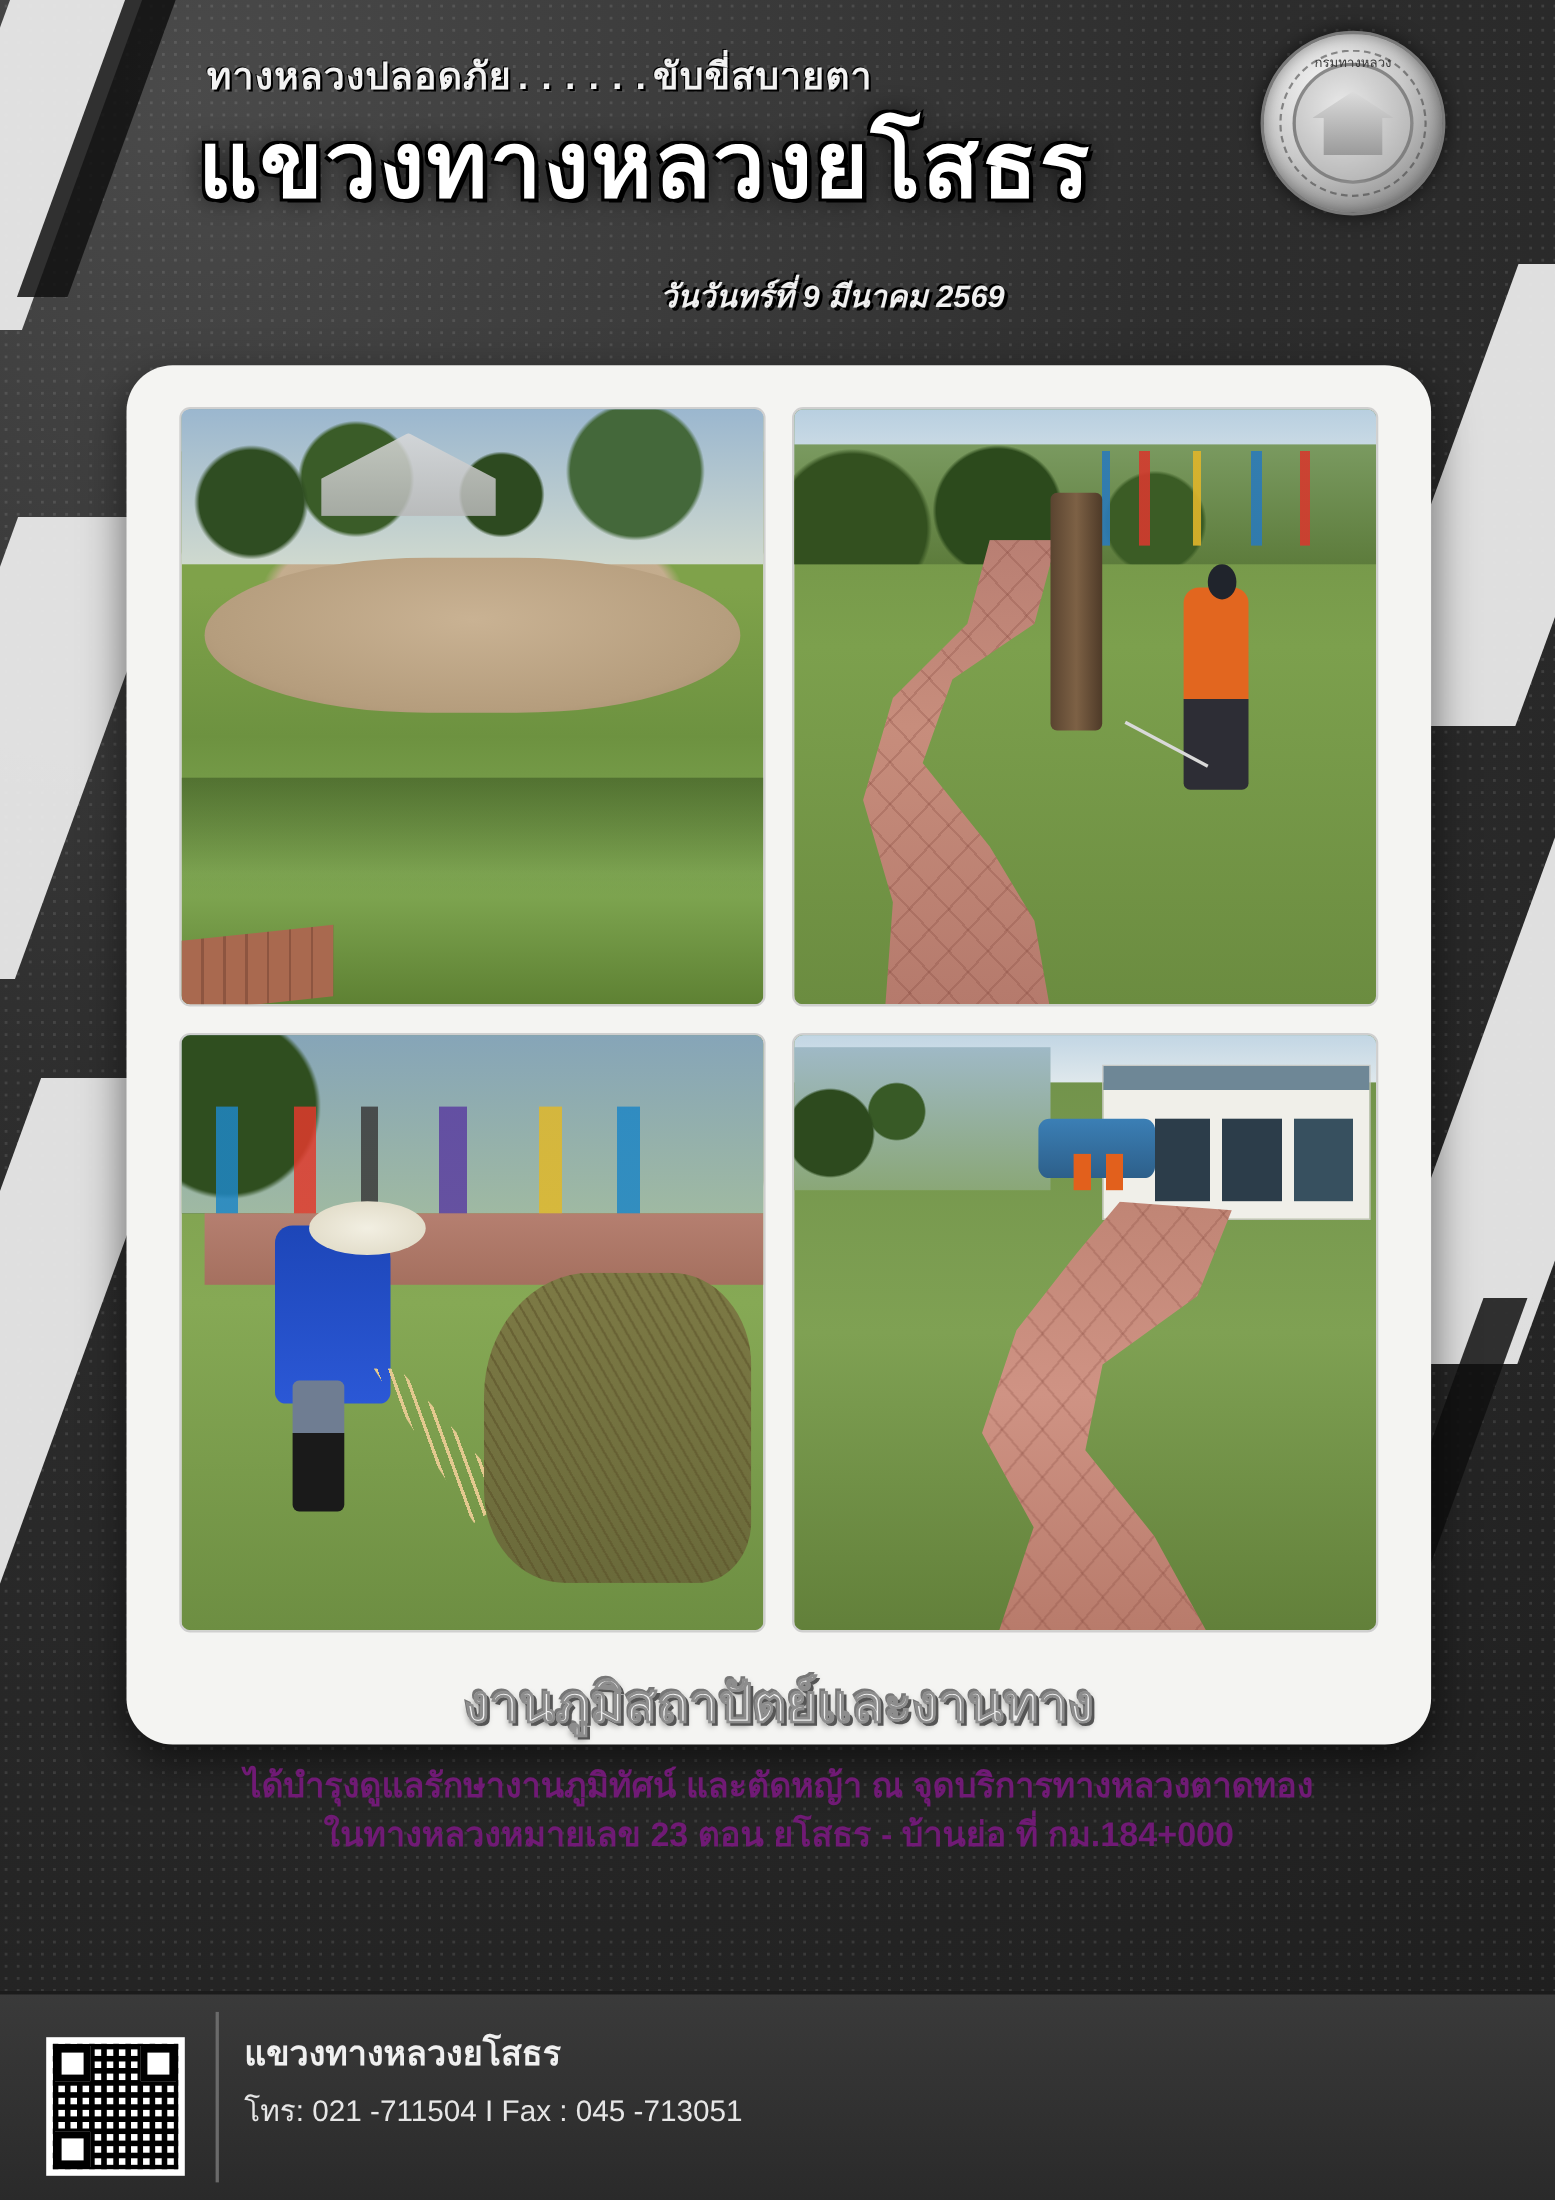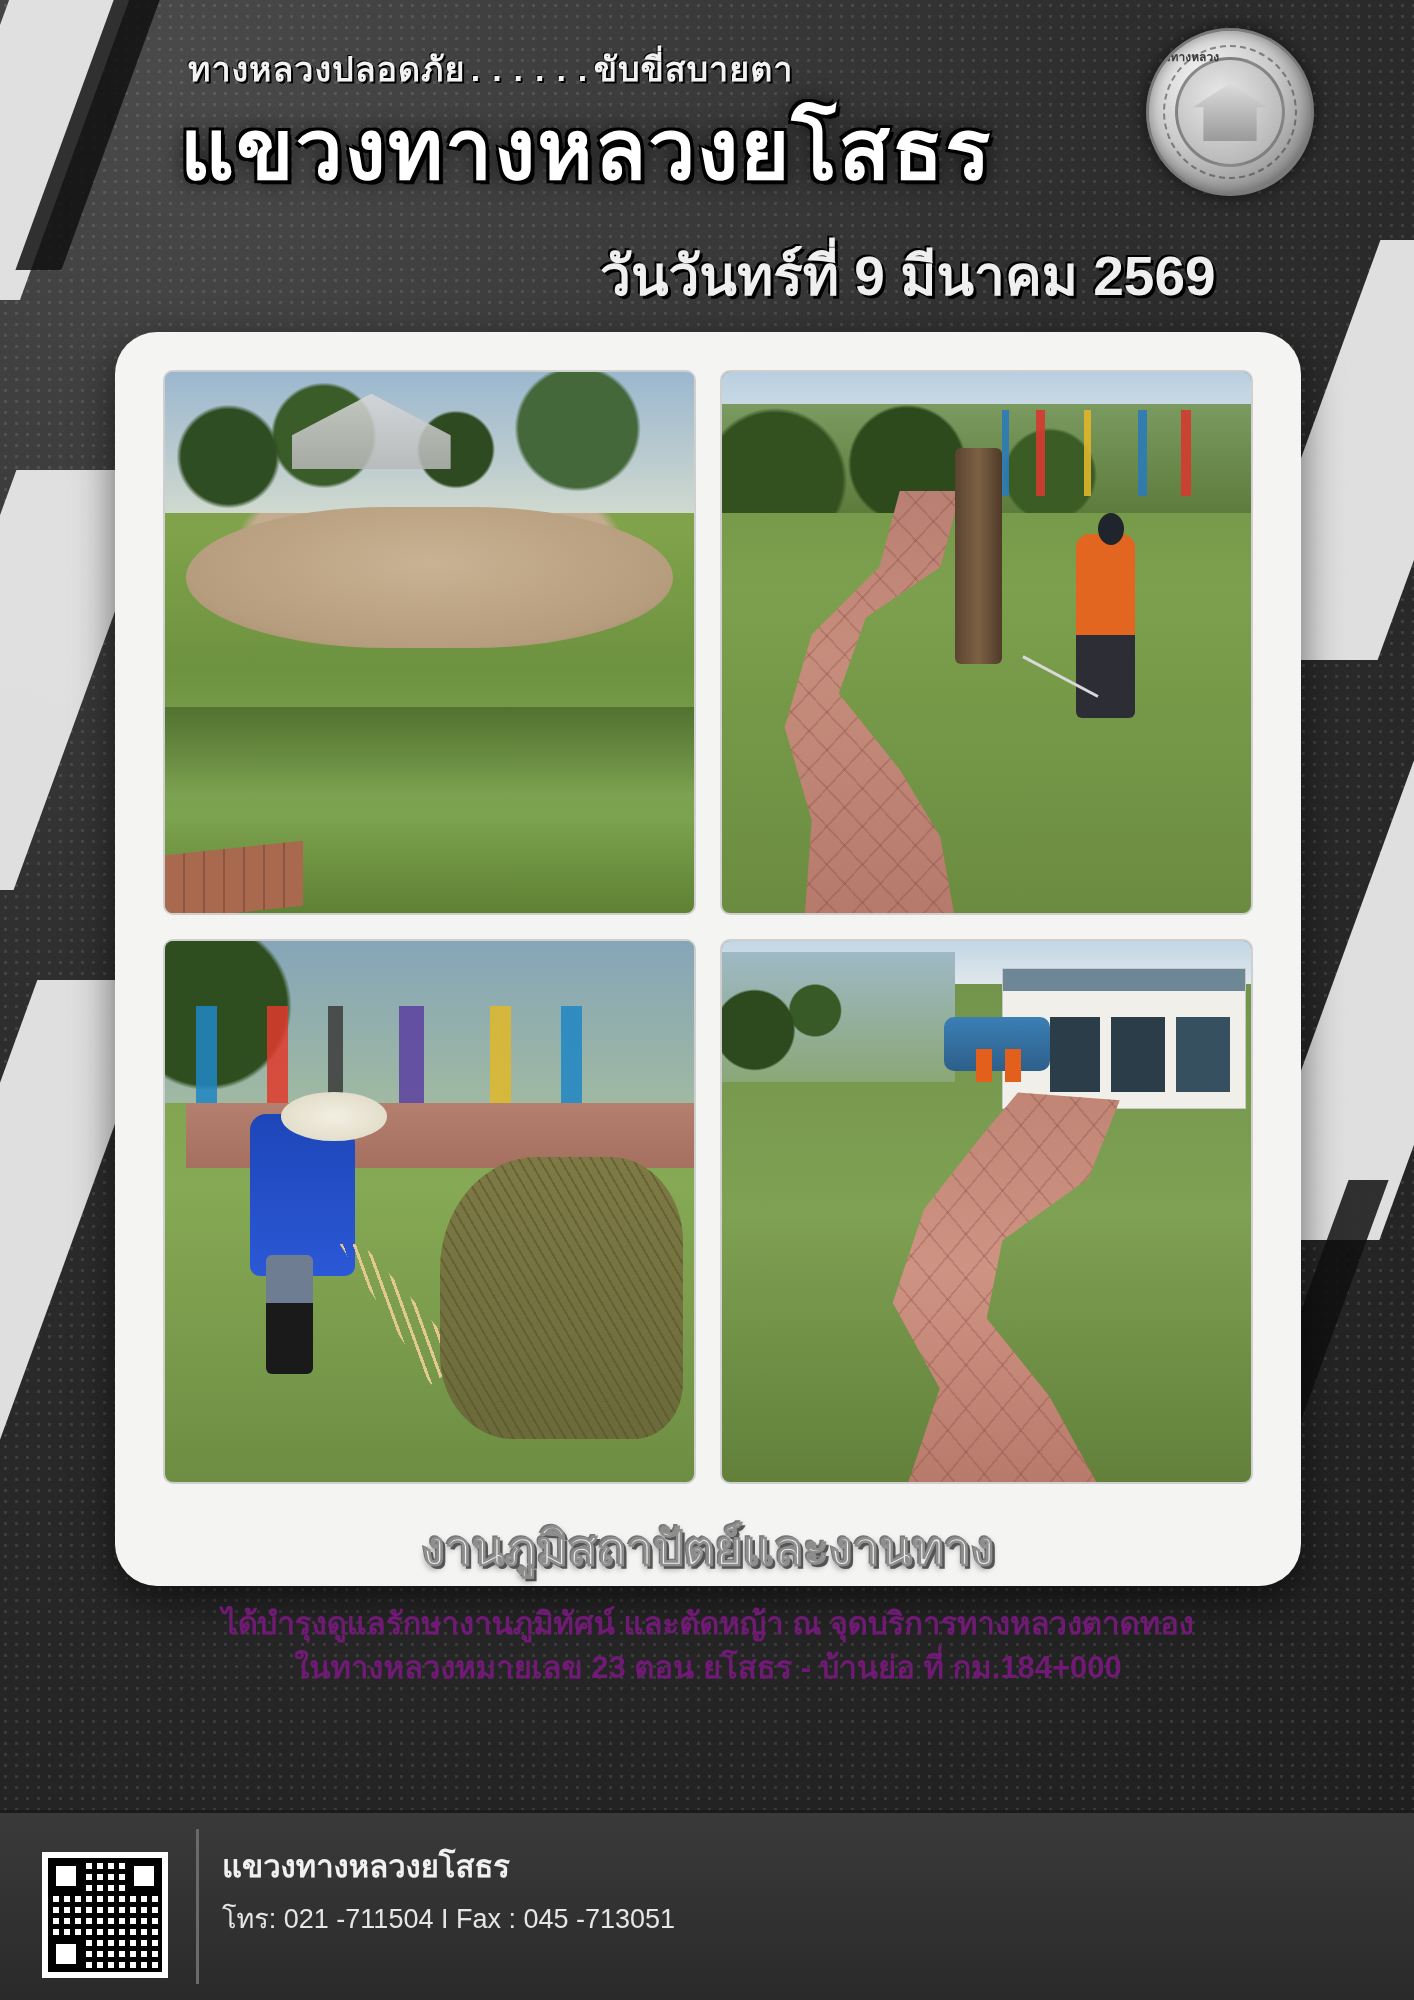--- a/index.html
+++ b/index.html
@@ -100,8 +100,8 @@
     z-index: 2;
   }
   .seal .seal-top-text, .seal .seal-bottom-text {
-    position: absolute; width: 100%; 
-    font-size: 12px; color: #3a3a3a; font-weight: bold;
+    position: absolute; width: 100%; text-align: center;
+    font-size: 12px; color: #3a3a3a; font-weight: normal;
   }
   .seal .seal-top-text { top: 16px; }
 

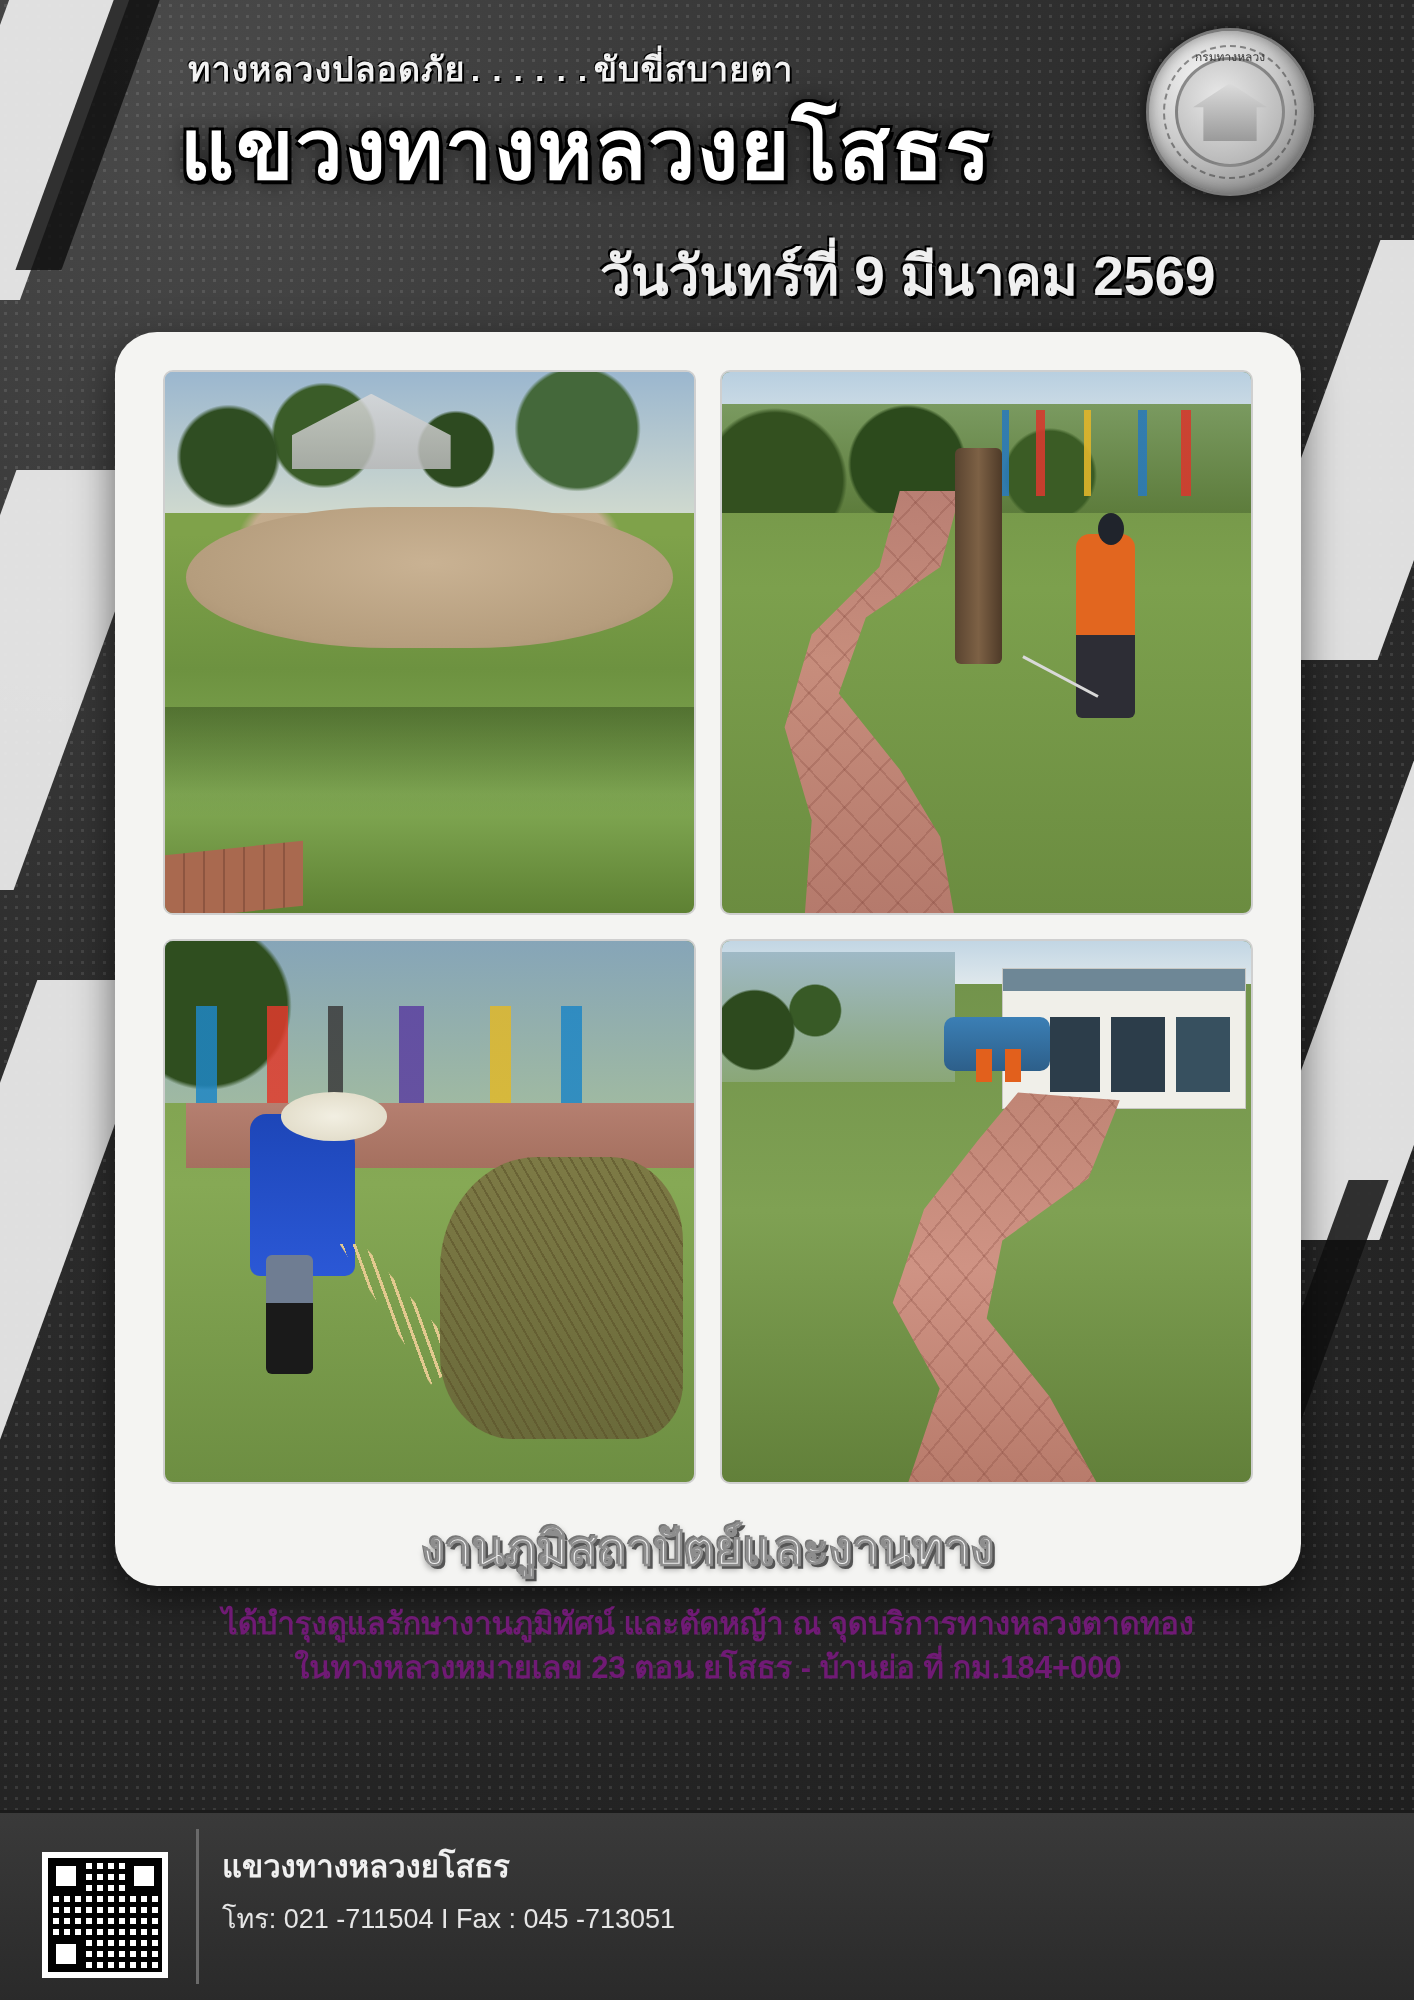--- a/index.html
+++ b/index.html
@@ -63,11 +63,12 @@
   }
   .header-date {
     position: absolute;
-    left: 600px; top: 232px;
-    font-size: 55px;
+    left: 600px; top: 247px;
+    font-size: 28px;
     font-weight: bold;
     color: #efefef;
     text-shadow: 3px 3px 0 #000, -2px -2px 0 #000;
+    font-style: italic;
   }
   .seal {
     position: absolute;

